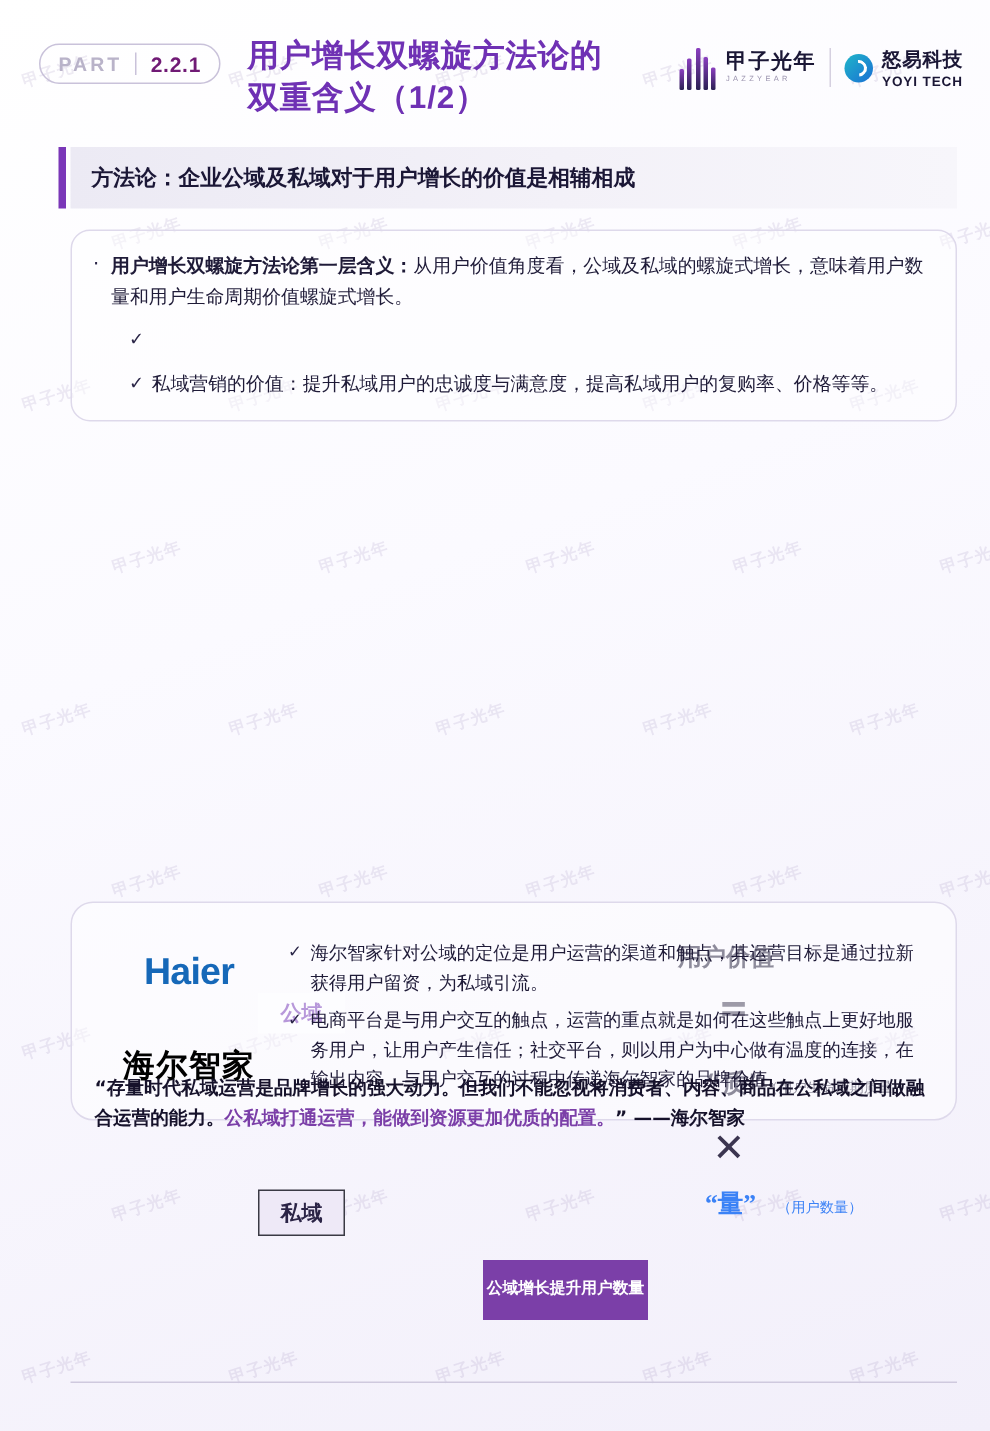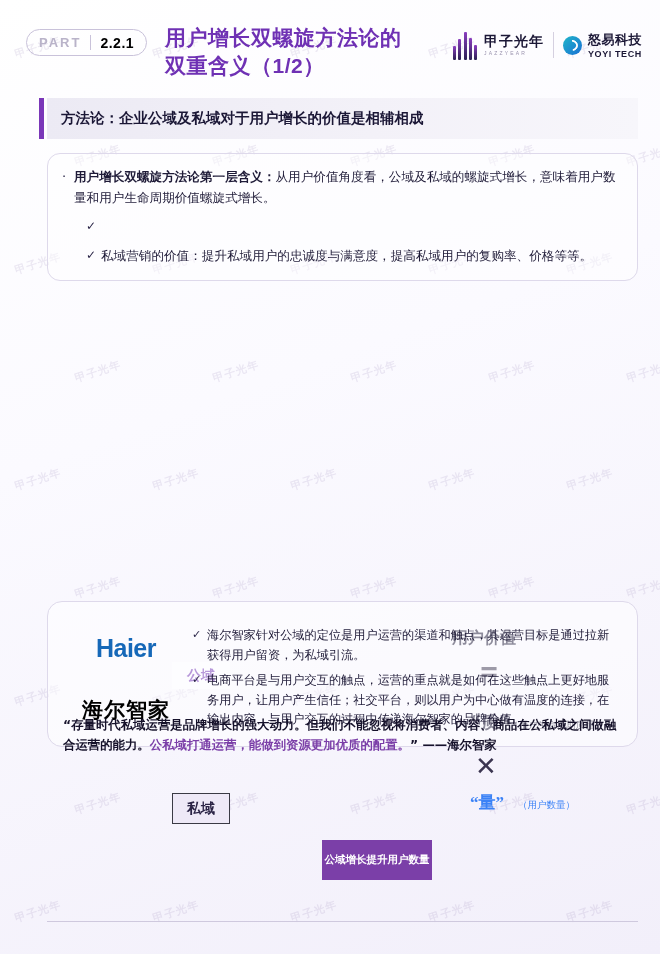--- a/index.html
+++ b/index.html
@@ -25,7 +25,7 @@
     margin-top:5px; flex:none; }
   .part-word { font-size:13px; font-weight:700; color:#b9b3c9; letter-spacing:2px; }
   .part-sep { width:1px; height:15px; background:#c9c2da; margin:0 9px; }
-  .part-num { font-size:14px; font-weight:700; color:#000000; letter-spacing:.5px; }
+  .part-num { font-size:14px; font-weight:700; color:#701a75; letter-spacing:.5px; }
 
   .slide-title { margin-left:18px; font-size:21px; font-weight:700; line-height:1.32;
     color:#6f31b4; letter-spacing:.5px; flex:1; }

